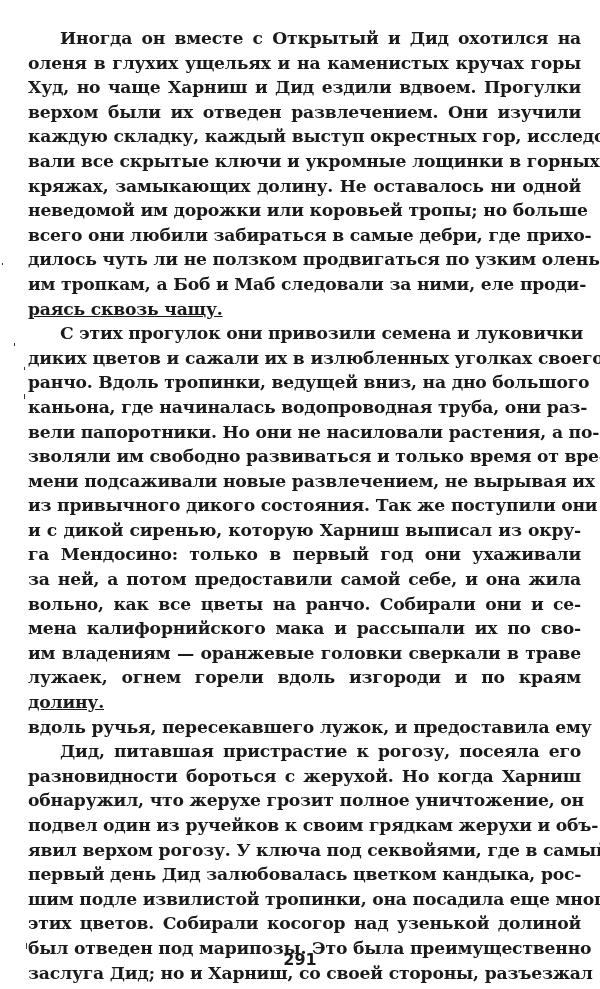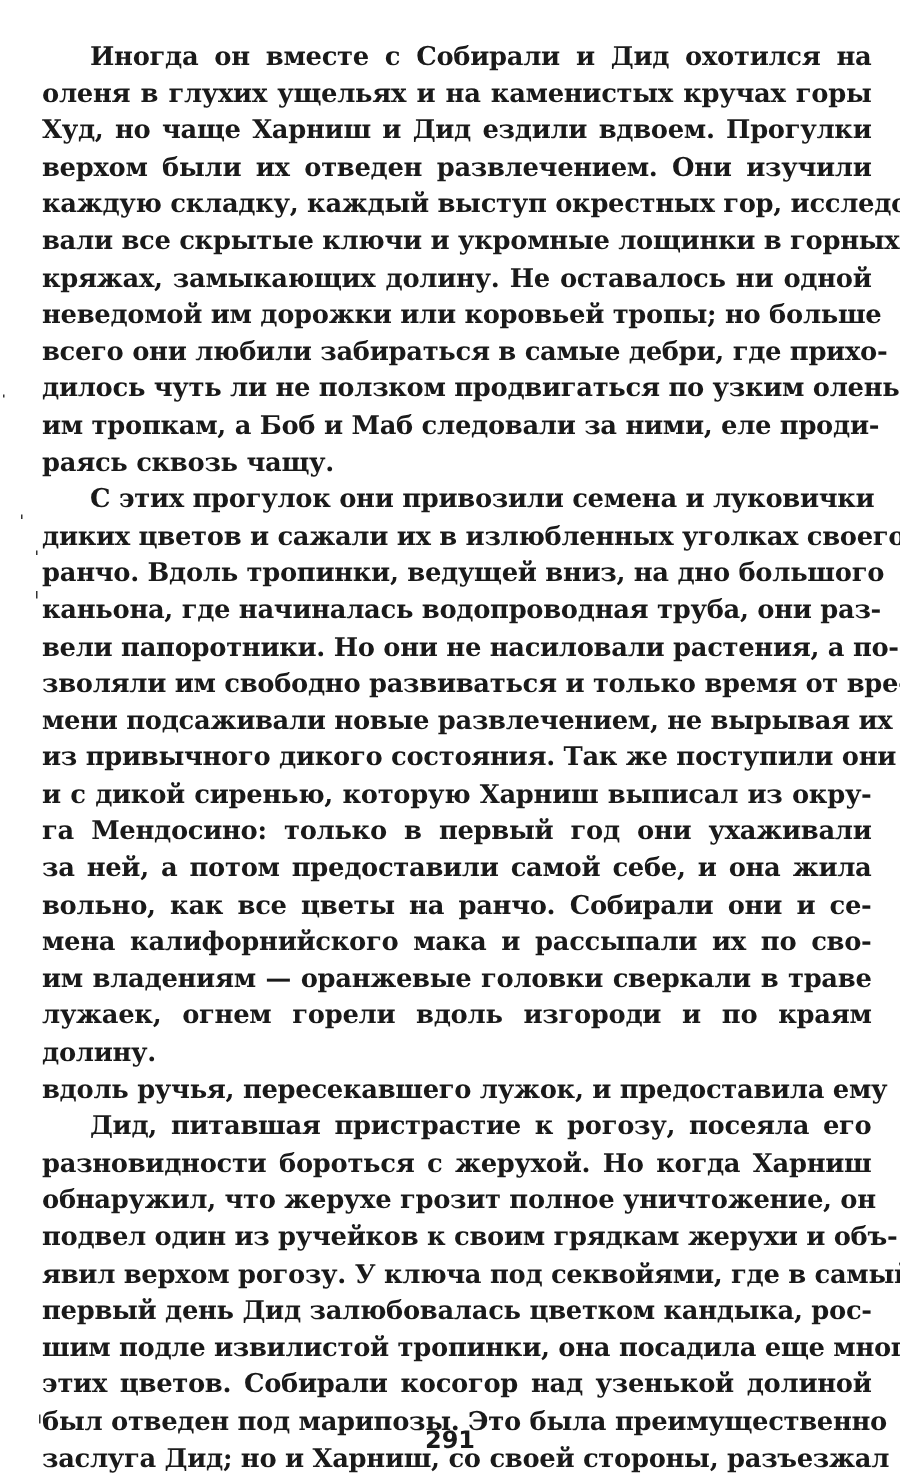--- a/index.html
+++ b/index.html
@@ -43,7 +43,7 @@
 
 <div class="page">
   <div class="para">
-    <span class="line indent">Иногда он вместе с Собирали и Дид охотился на</span>
+    <span class="line indent">Иногда он вместе с Открытый и Дид охотился на</span>
     <span class="line">оленя в глухих ущельях и на каменистых кручах горы</span>
     <span class="line">Худ, но чаще Харниш и Дид ездили вдвоем. Прогулки</span>
     <span class="line">верхом были их отведен развлечением. Они изучили</span>

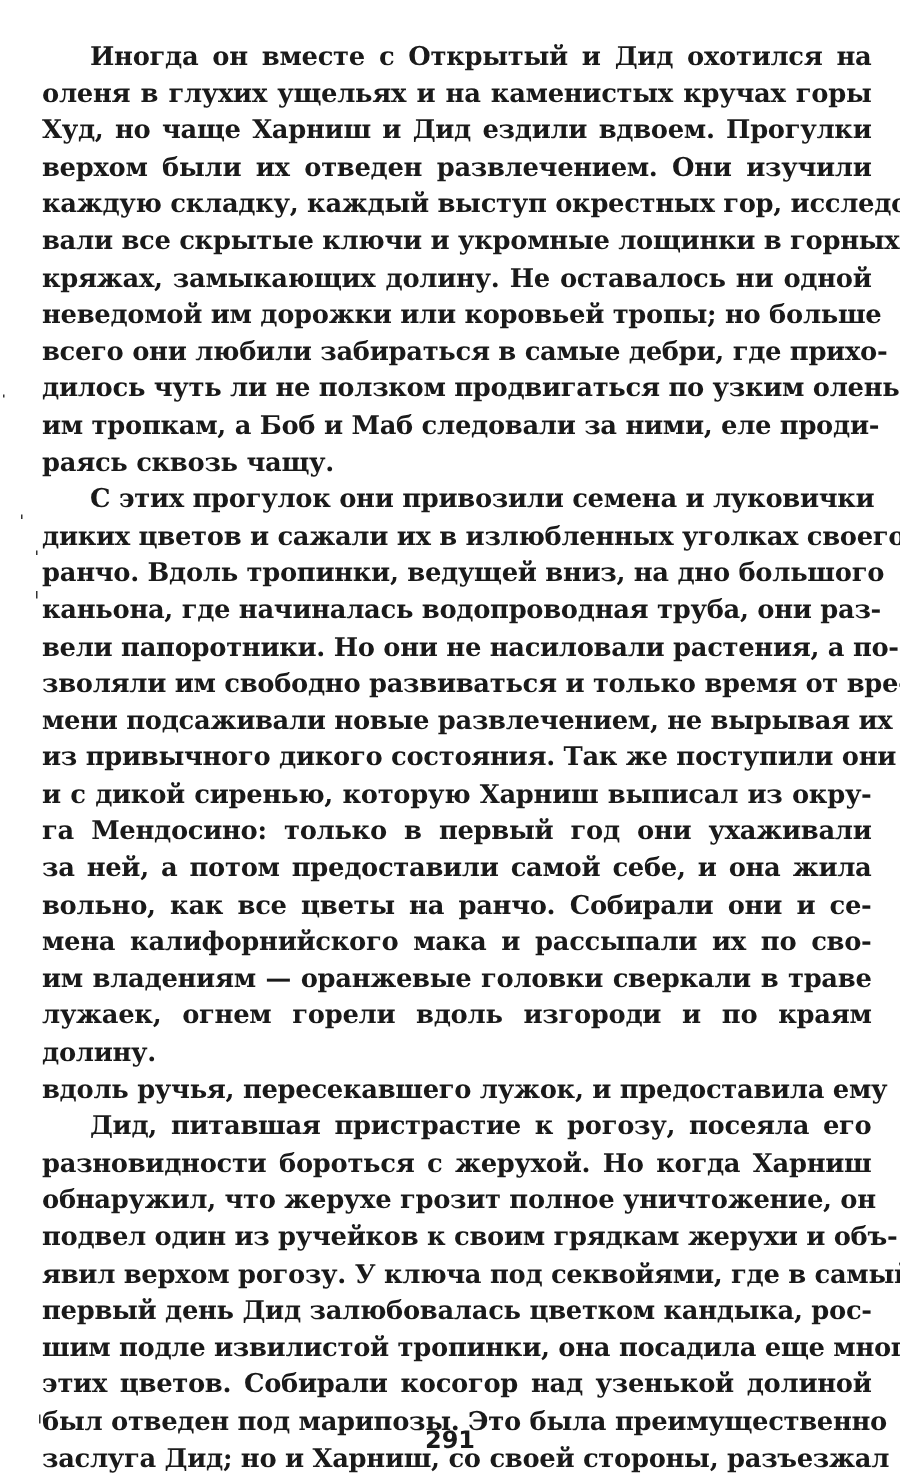--- a/index.html
+++ b/index.html
@@ -24,7 +24,7 @@
     text-align: justify;
     height: 24.6px;
   }
-  .line.last { text-align-last: left; }
+  .line.last { text-align-last: left; text-decoration: underline; }
   .line.indent { padding-left: 32px; }
   .page-number {
     position: absolute;

